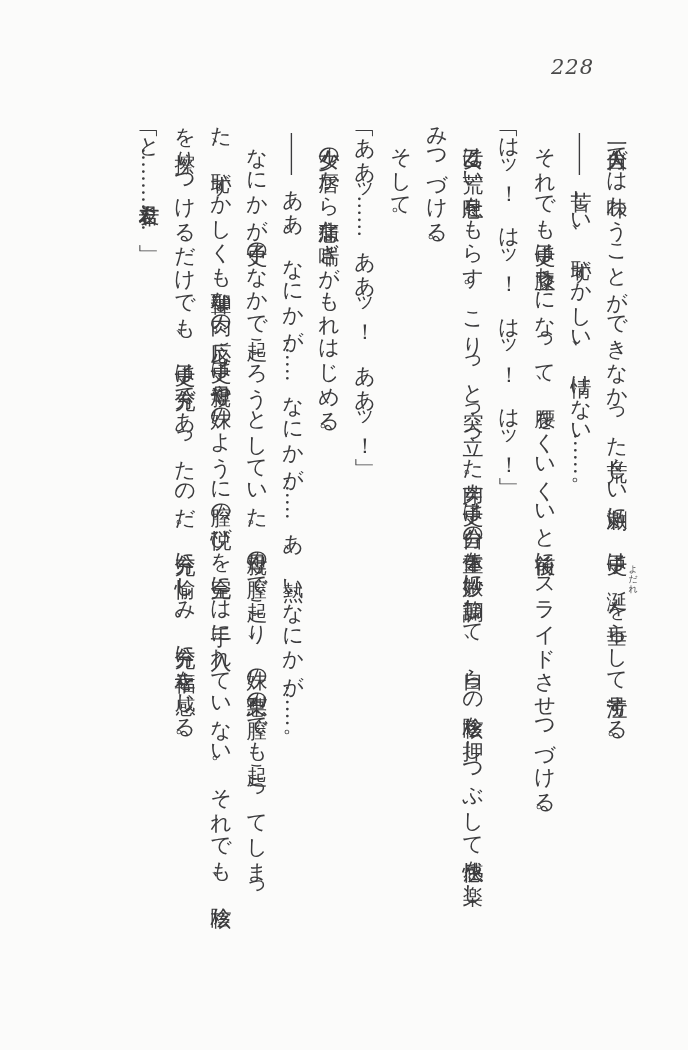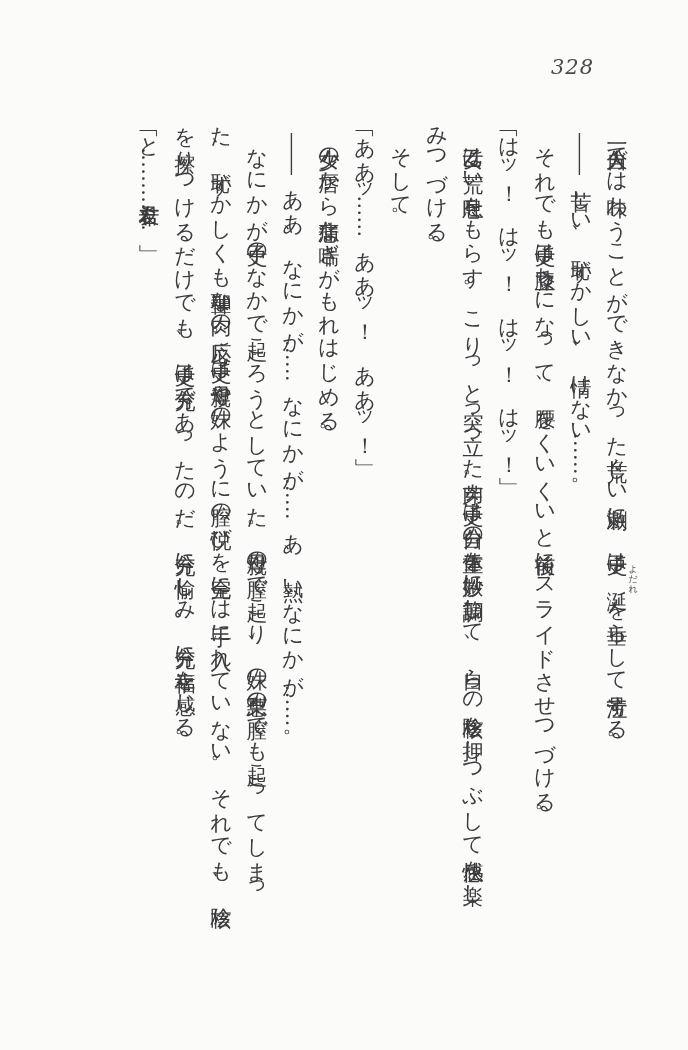--- a/index.html
+++ b/index.html
@@ -54,7 +54,7 @@
 <body>
 
 <div class="page">
-  <div class="page-number">328</div>
+  <div class="page-number">228</div>
   <div class="text-block" id="text-block">
       <p class="para-paragraph">自分一人では味わうことができなかった荒々しい刺激に、史子は<ruby>涎<rt>よだれ</rt></ruby>を垂らして号泣する。</p>
       <p class="para-paragraph">――苦しい、恥ずかしい、情けない……。</p>

